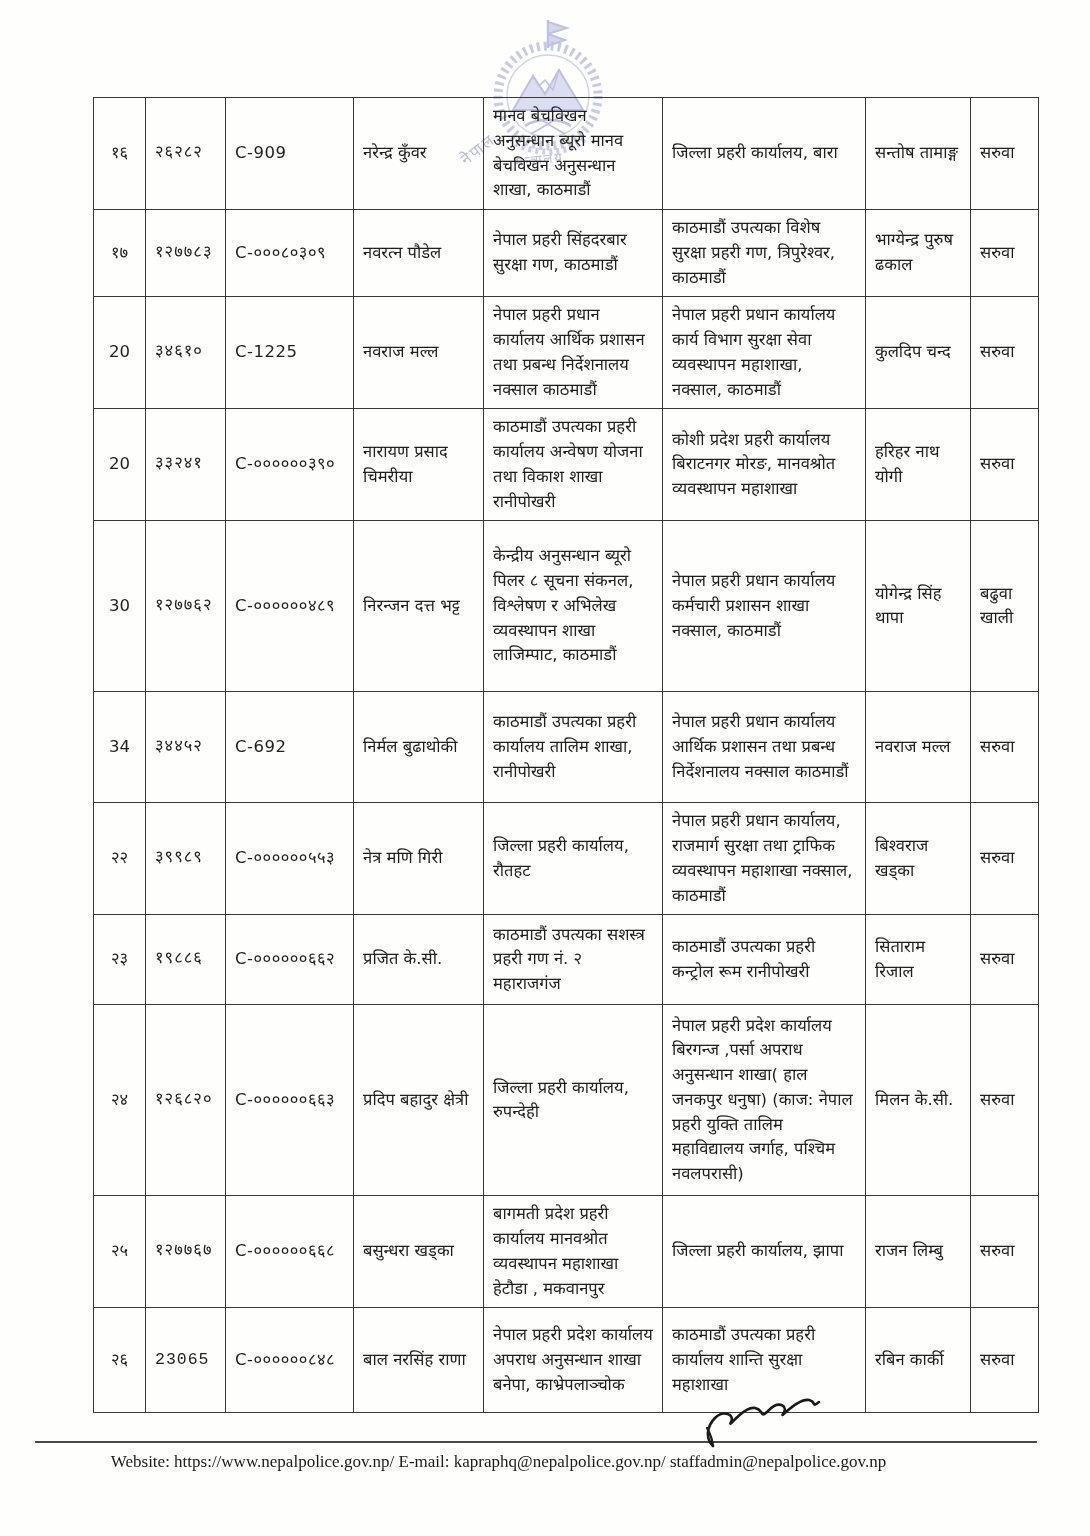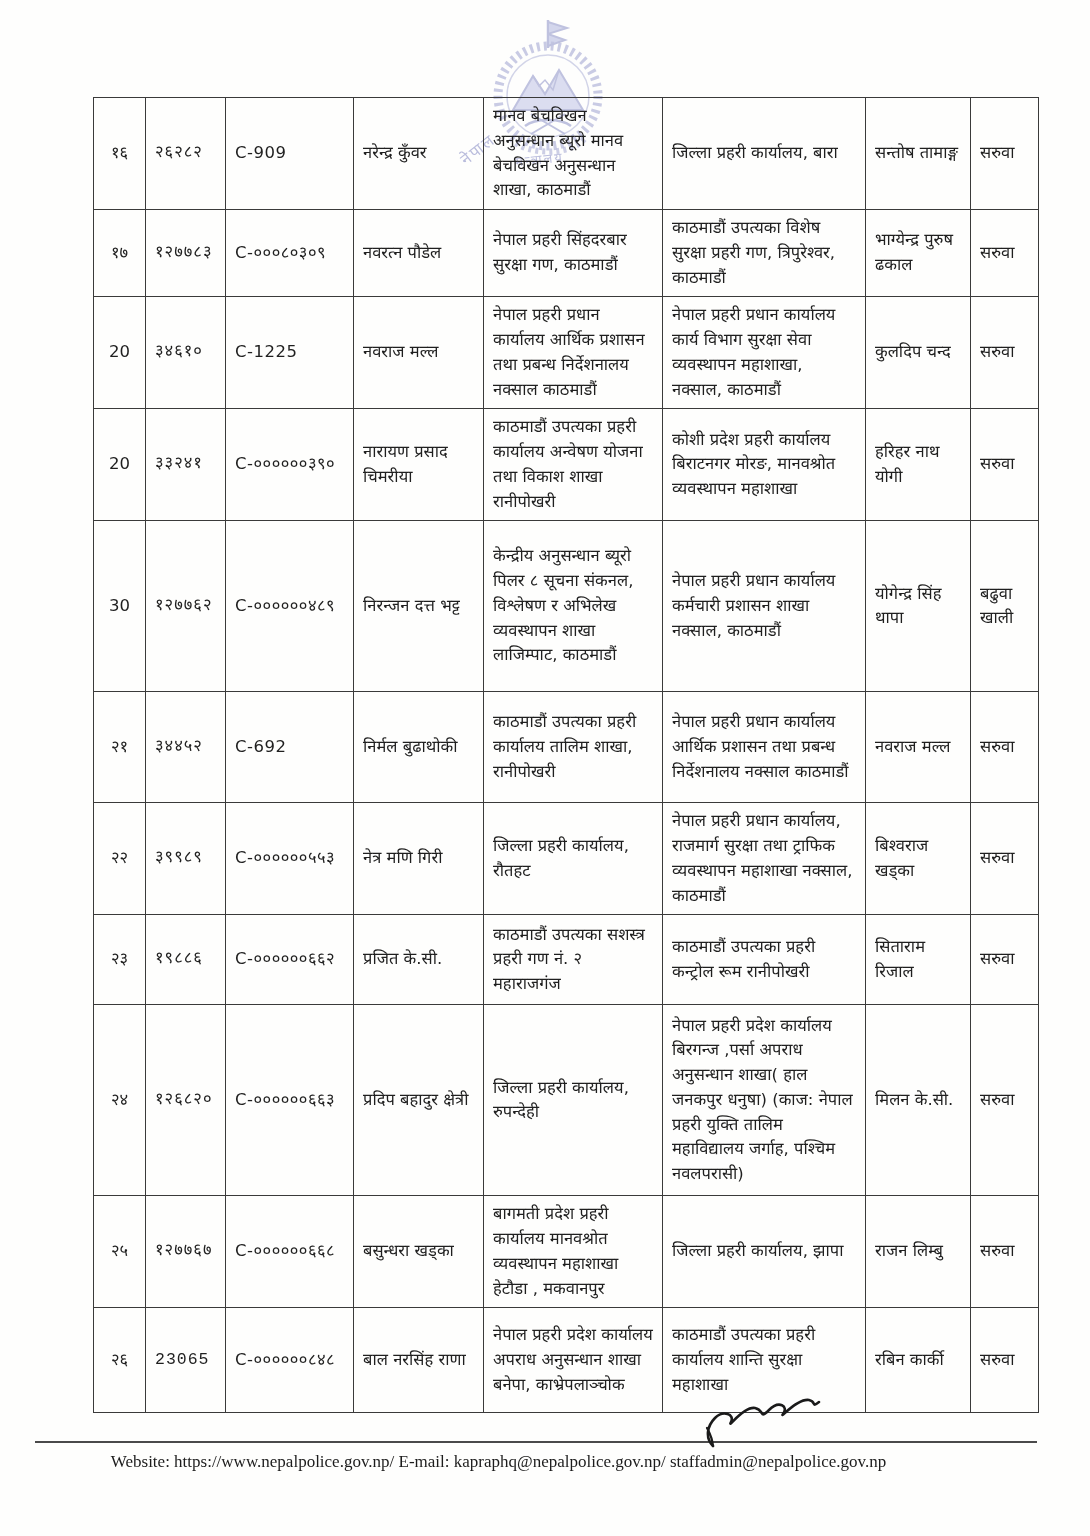--- a/index.html
+++ b/index.html
@@ -141,7 +141,7 @@
     <td class="c-remark">बढुवा खाली</td>
   </tr>
       <tr>
-    <td class="c-sn">२१</td>
+    <td class="c-sn">34</td>
     <td class="c-emp">३४४५२</td>
     <td class="c-code">C-692</td>
     <td class="c-name">निर्मल बुढाथोकी</td>

